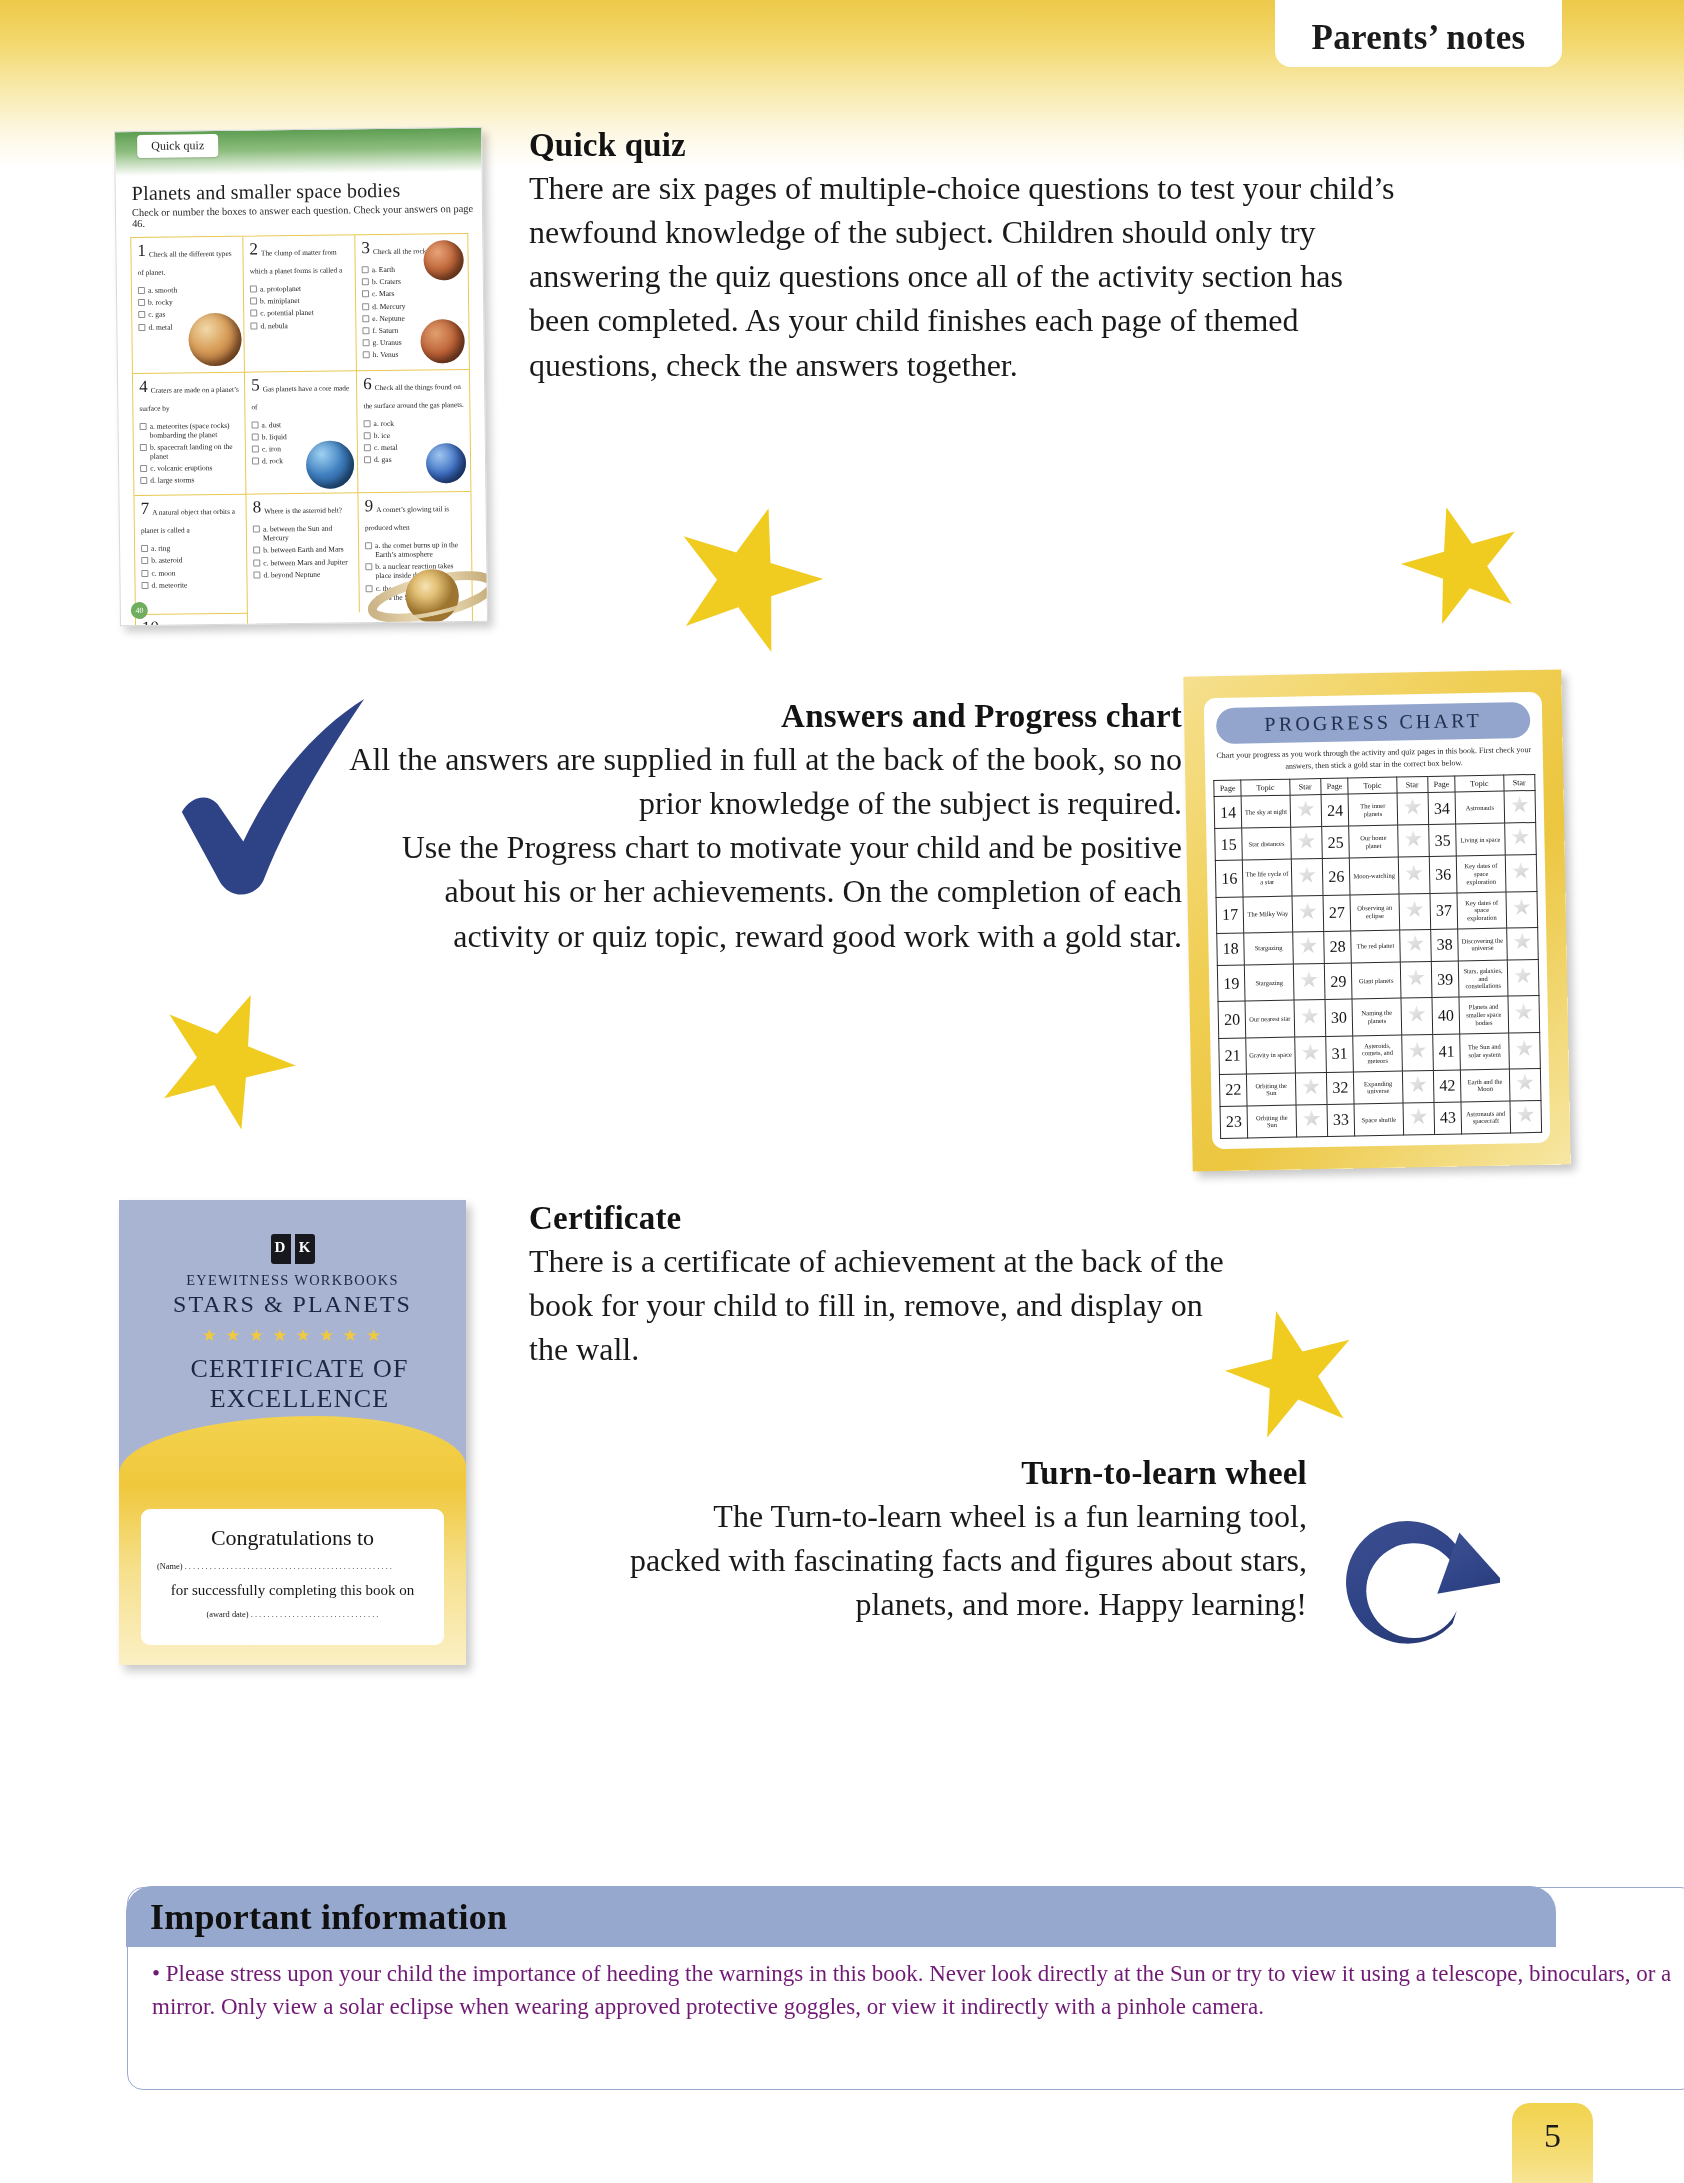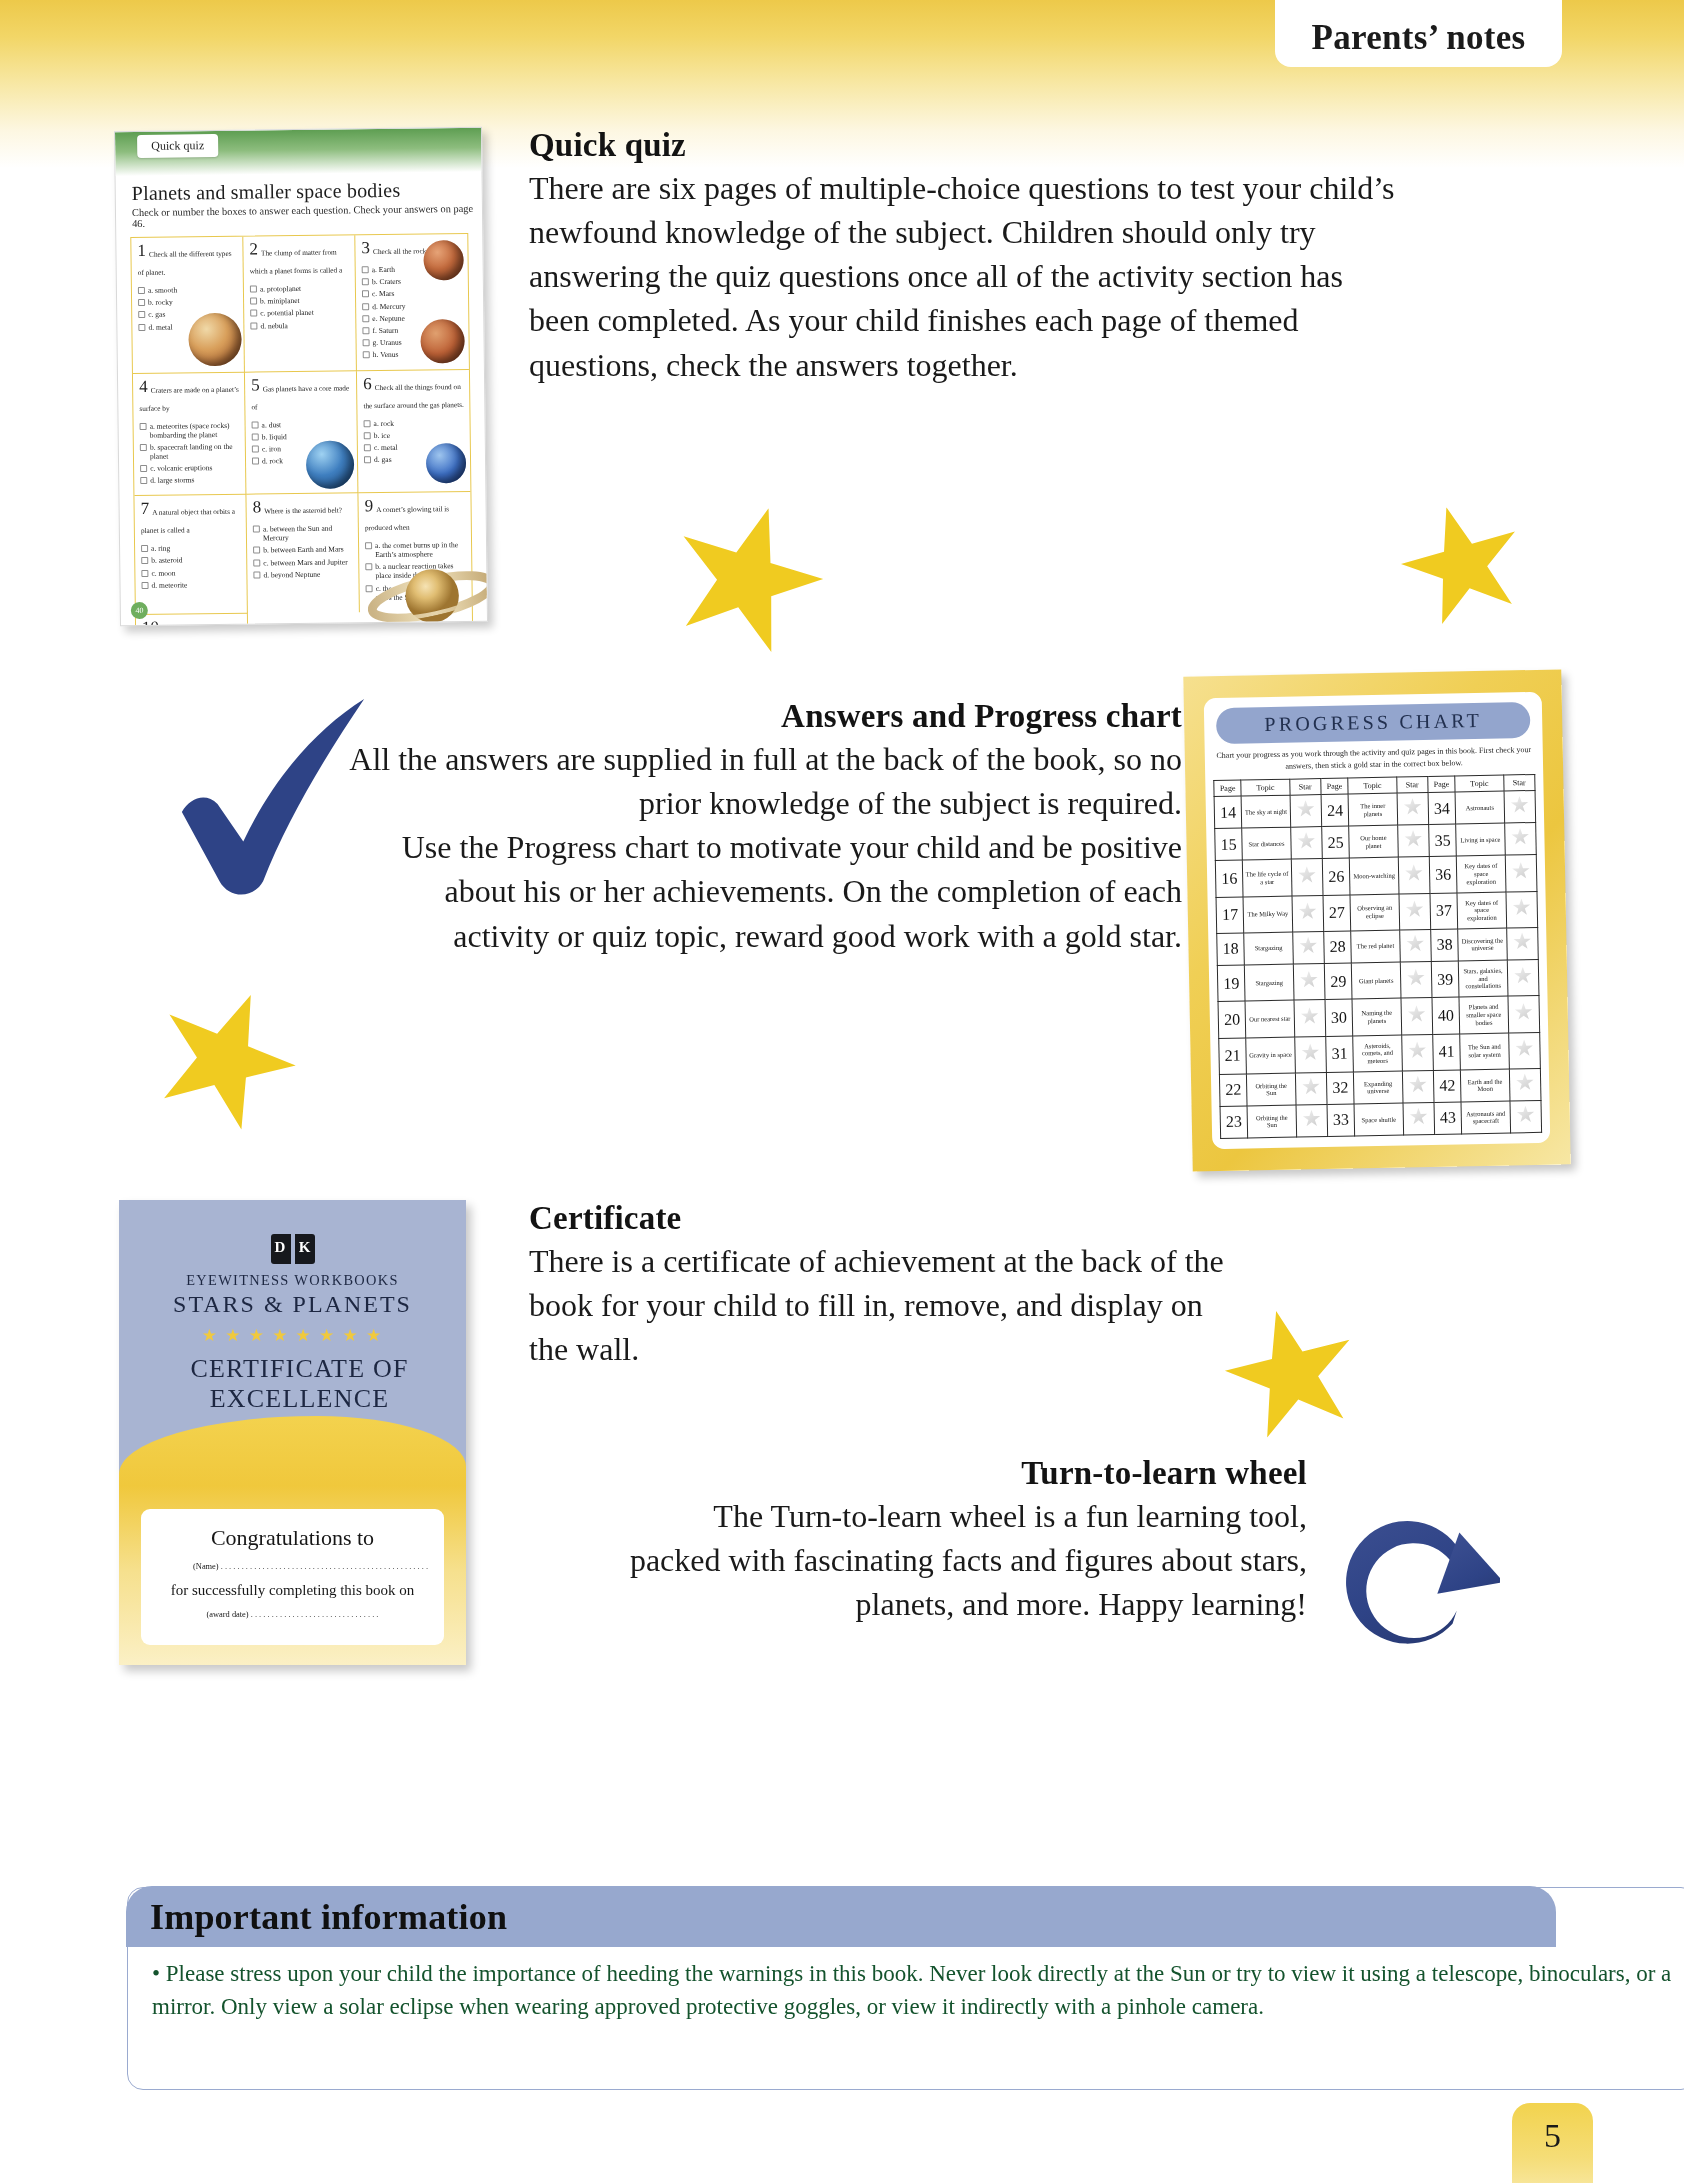--- a/index.html
+++ b/index.html
@@ -233,7 +233,7 @@
   }
   .cert-congrats { font-size: 22px; margin-bottom: 11px; }
   .cert-line {
-    font-size: 8.4px; text-align: right; margin-bottom: 11px;
+    font-size: 8.4px; text-align: left; margin-bottom: 11px;
     white-space: nowrap; overflow: hidden;
   }
   .cert-forsucc { font-size: 15px; margin-bottom: 11px; }

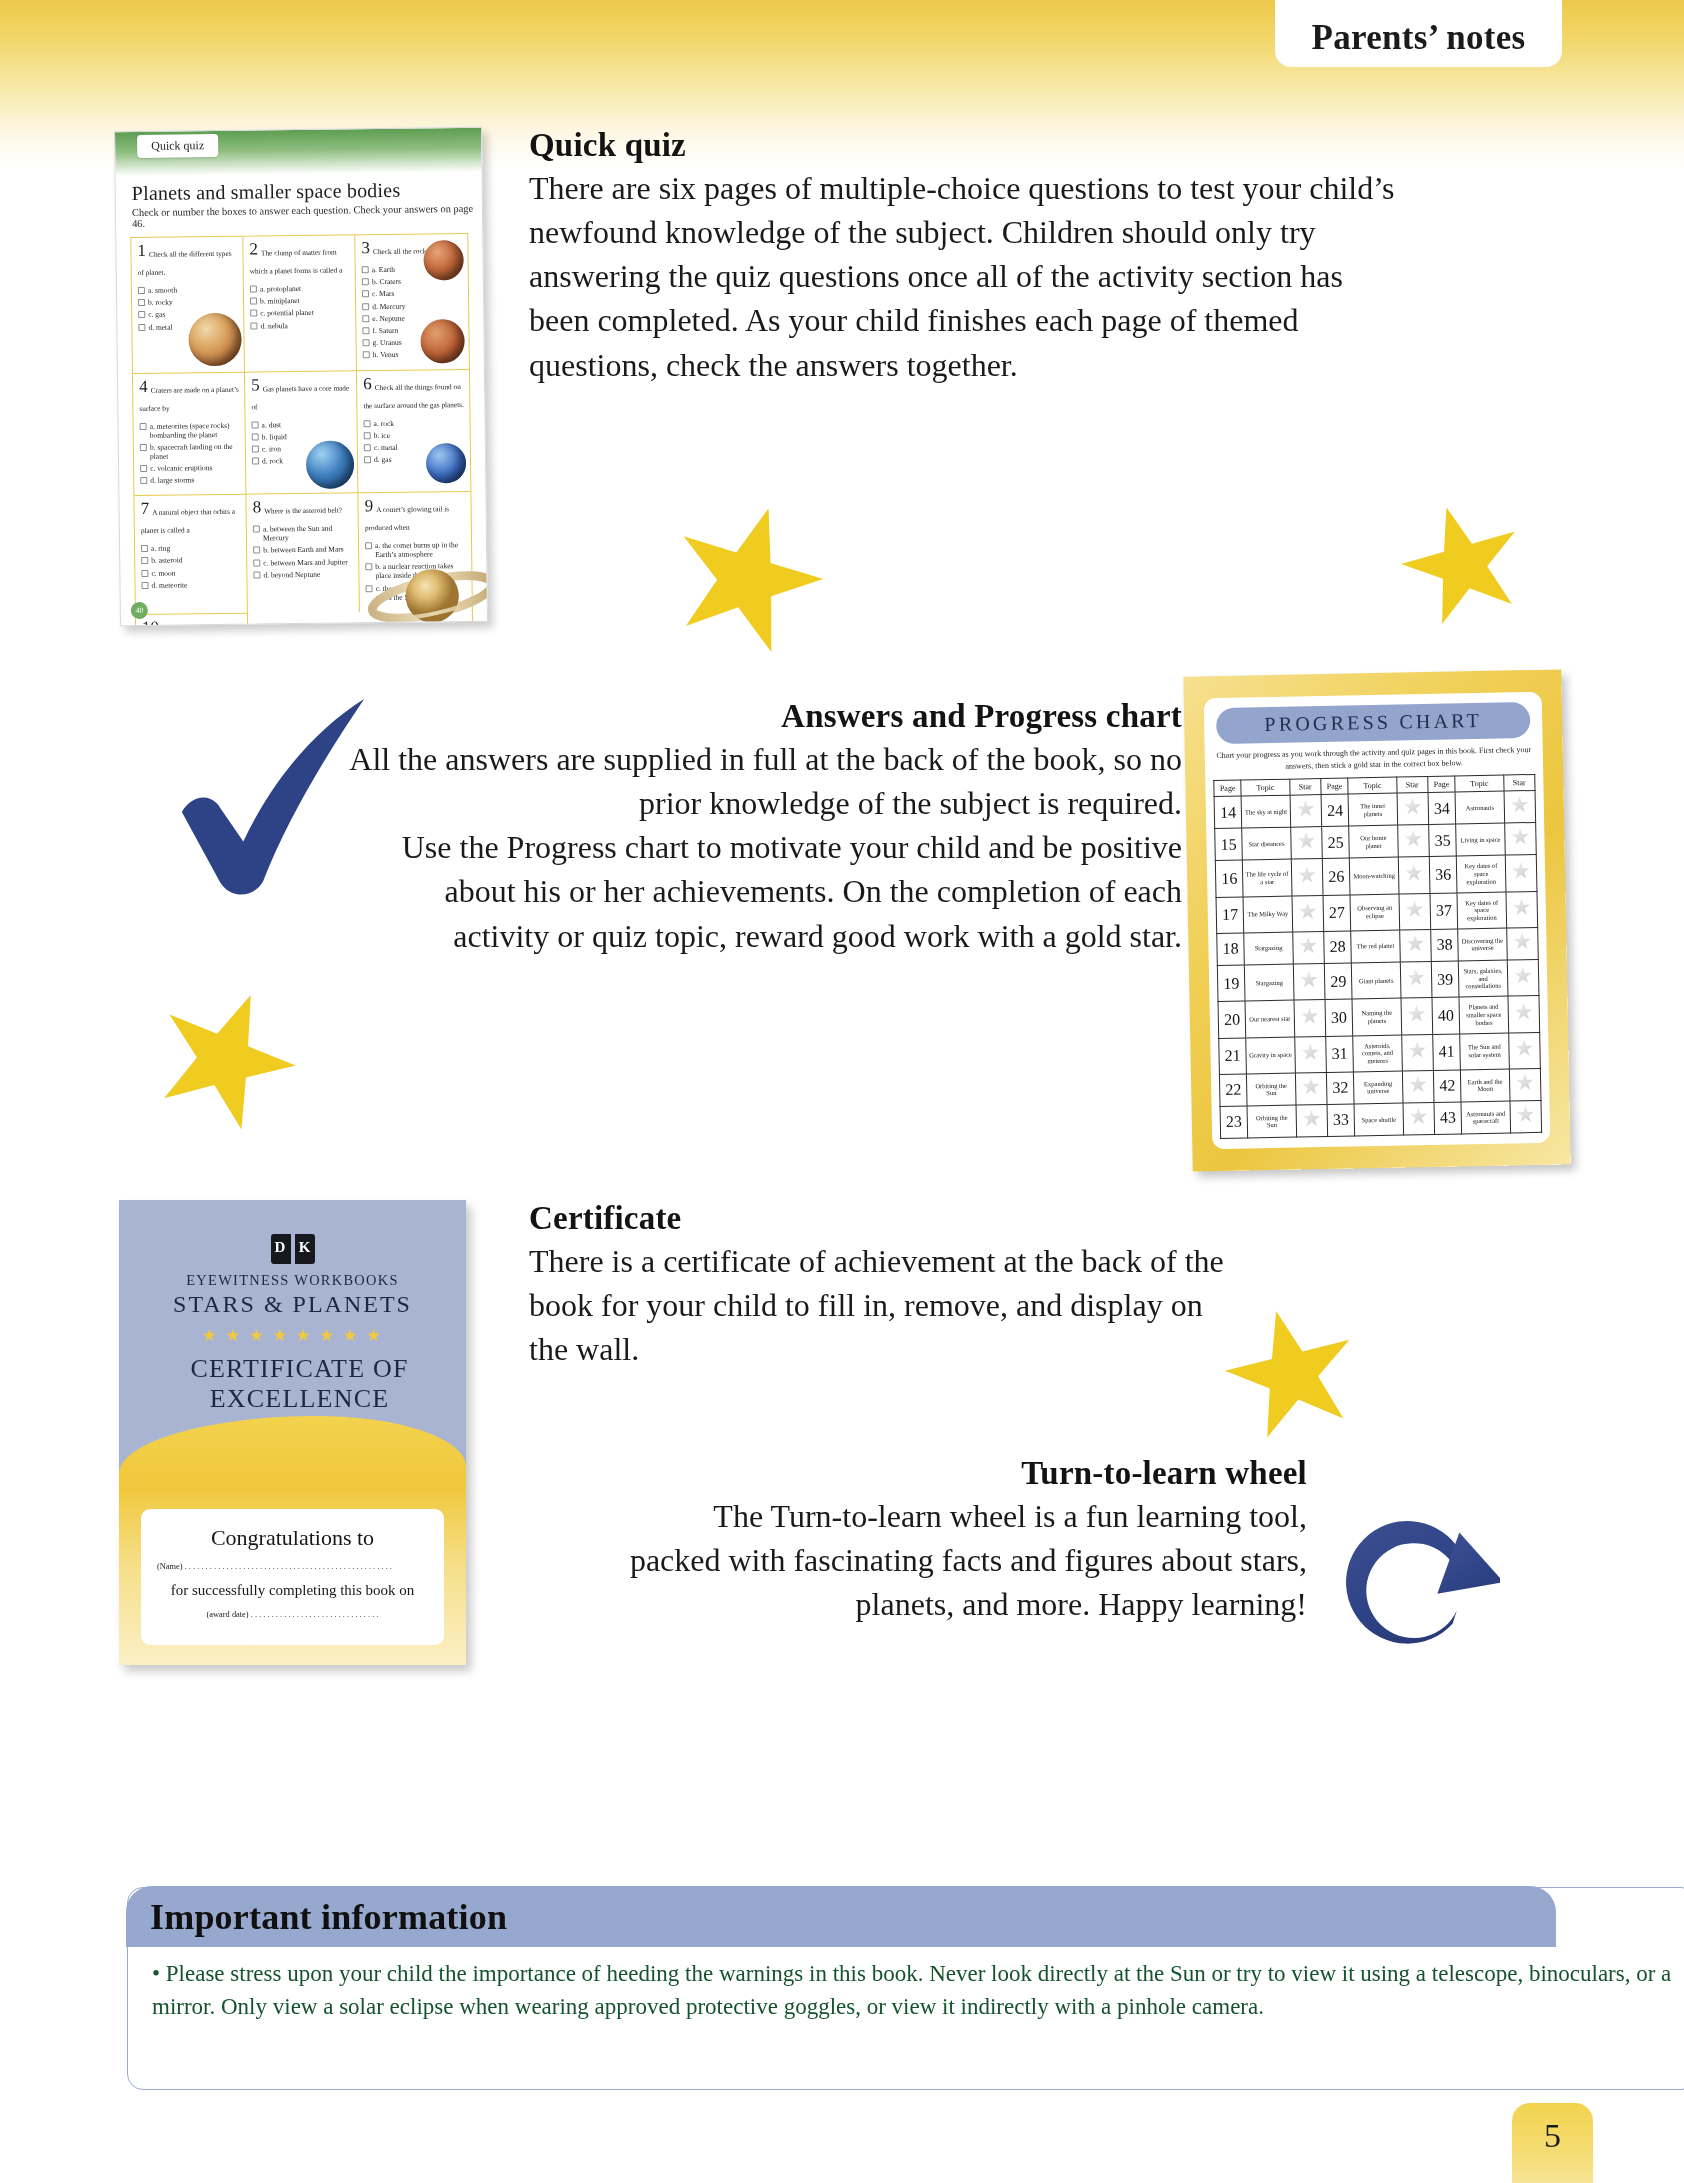--- a/index.html
+++ b/index.html
@@ -284,7 +284,7 @@
     position: absolute; top: 69px; left: 0; right: 0;
     display: flex; gap: 26px; padding: 0 24px;
   }
-  .info-col { flex: 1 1 0; font-size: 23px; line-height: 1.45; color: #14532d; }
+  .info-col { flex: 1 1 0; font-size: 23px; line-height: 1.45; color: #701a75; }
 
   
   .pagenum {

